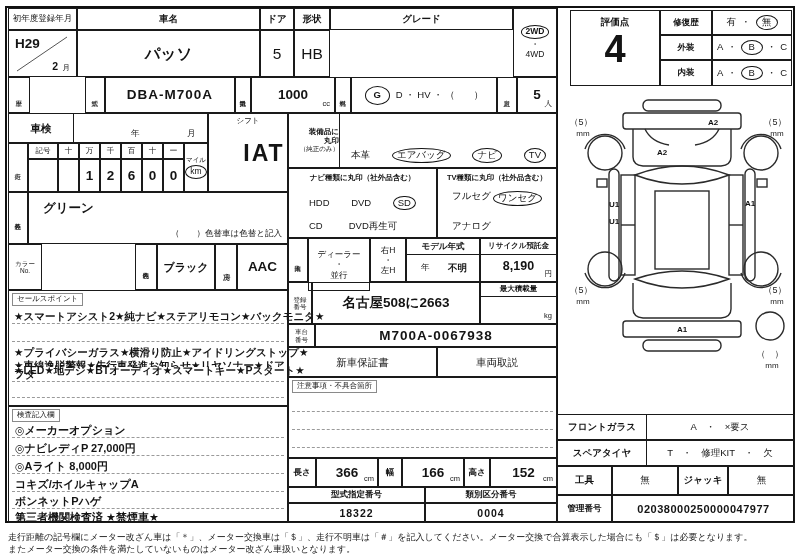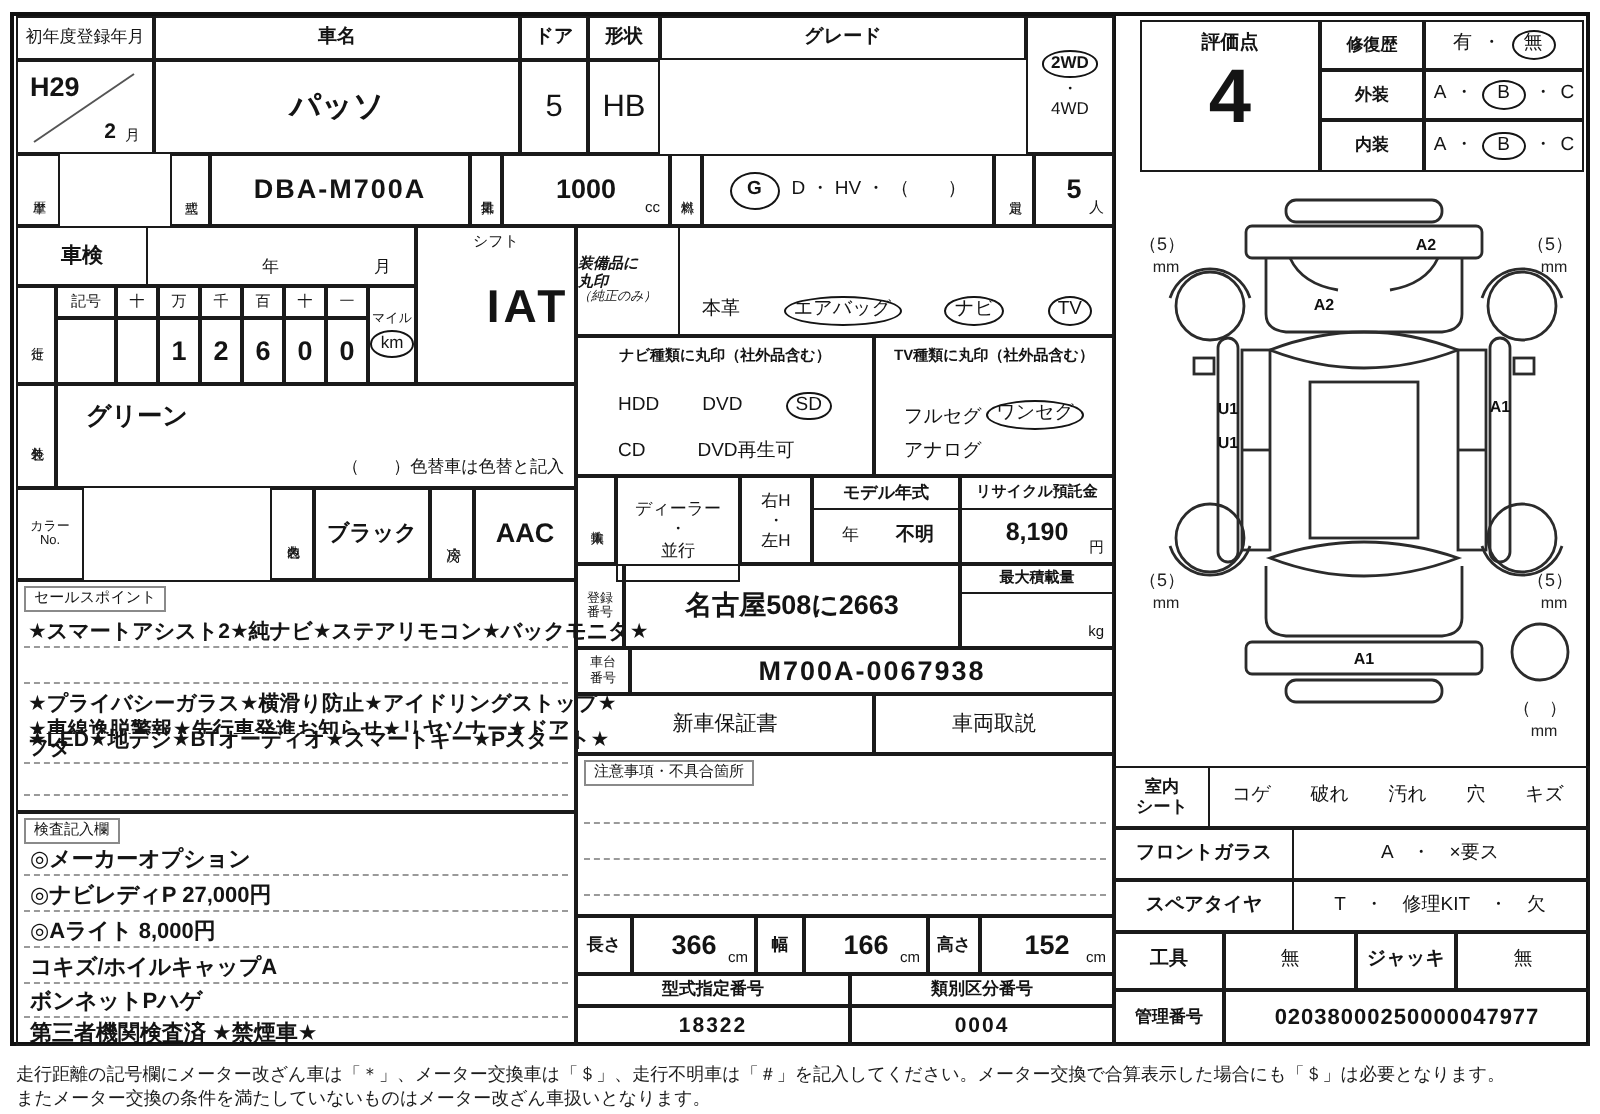--- a/index.html
+++ b/index.html
@@ -167,7 +167,7 @@
   </div>
 
   <div class="cl" style="left:288px;top:113px;width:269px;height:55px;">
-    <div class="nb col" style="position:absolute;left:0;top:0;width:50px;height:100%;border-right:1.4px solid #1a1a1a;display:flex;align-items:flex-start;justify-content:center;font-style:italic;">
+    <div class="nb col" style="position:absolute;left:0;top:0;width:50px;height:100%;border-right:1.4px solid #1a1a1a;display:flex;align-items:flex-end;justify-content:center;">
       <span class="f7 bold">装備品に</span>
       <span class="f7 bold">丸印</span>
       <span class="f6">（純正のみ）</span>

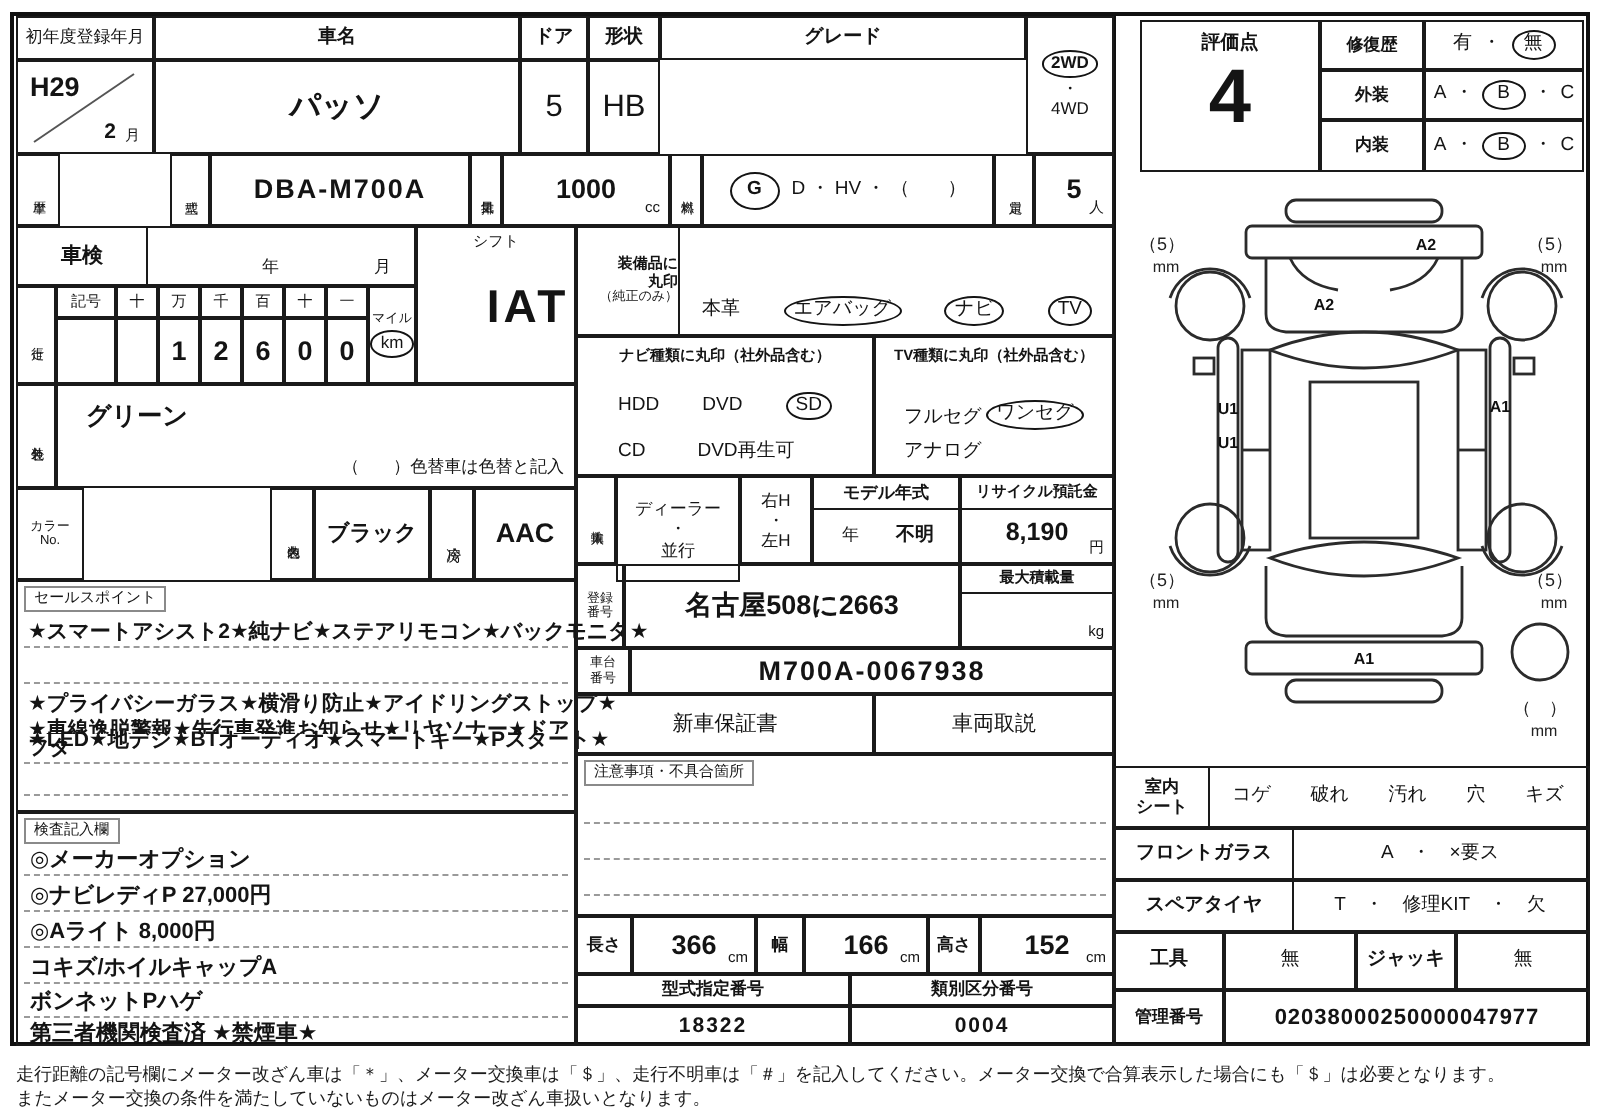--- a/index.html
+++ b/index.html
@@ -194,7 +194,7 @@
   </div>
   <div class="cl" style="left:437px;top:168px;width:120px;height:70px;">
     <span class="p f7 bold" style="left:0;right:0;top:5px;text-align:center;">TV種類に丸印（社外品含む）</span>
-    <div class="p" style="left:0;top:22px;width:100%;height:24px;display:flex;align-items:flex-end;justify-content:space-between;padding:0 14px;box-sizing:border-box;">
+    <div class="p" style="left:0;top:22px;width:100%;height:24px;display:flex;align-items:flex-start;justify-content:space-between;padding:0 14px;box-sizing:border-box;">
       <span class="f9">フルセグ</span>
       <span class="f9 cc">ワンセグ</span>
     </div>

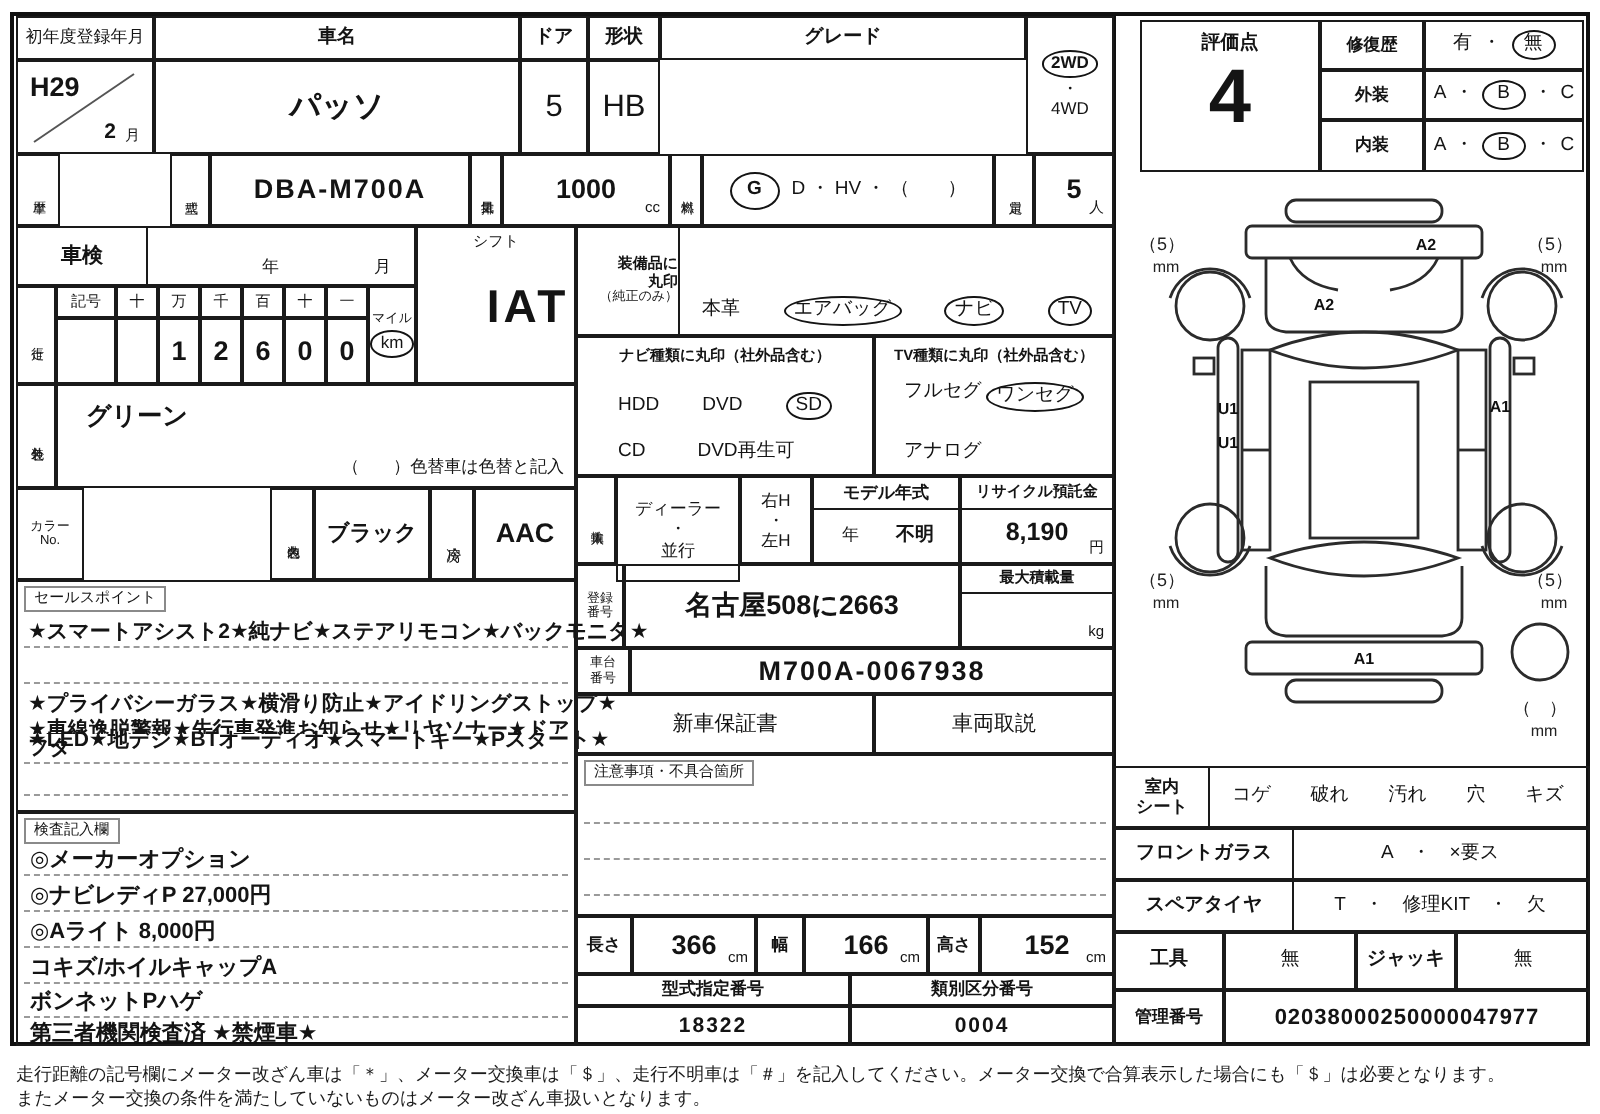--- a/index.html
+++ b/index.html
@@ -354,19 +354,6 @@
     </g>
   </svg>
 
-  <div class="cl" style="left:557px;top:383px;width:238px;height:31px;">
-    <div class="nb col" style="position:absolute;left:0;top:0;width:46px;height:100%;border-right:1.4px solid #1a1a1a;display:flex;align-items:center;justify-content:center;">
-      <span class="f8 bold">室内</span>
-      <span class="f8 bold">シート</span>
-    </div>
-    <div class="p" style="left:46px;top:0;right:0;height:100%;display:flex;align-items:center;justify-content:space-between;padding:0 12px;">
-      <span class="f9">コゲ</span>
-      <span class="f9">破れ</span>
-      <span class="f9">汚れ</span>
-      <span class="f9">穴</span>
-      <span class="f9">キズ</span>
-    </div>
-  </div>
   <div class="cl" style="left:557px;top:414px;width:238px;height:26px;">
     <div class="nb" style="position:absolute;left:0;top:0;width:88px;height:100%;border-right:1.4px solid #1a1a1a;display:flex;align-items:center;justify-content:center;">
         <span class="f9 bold">フロントガラス</span>

